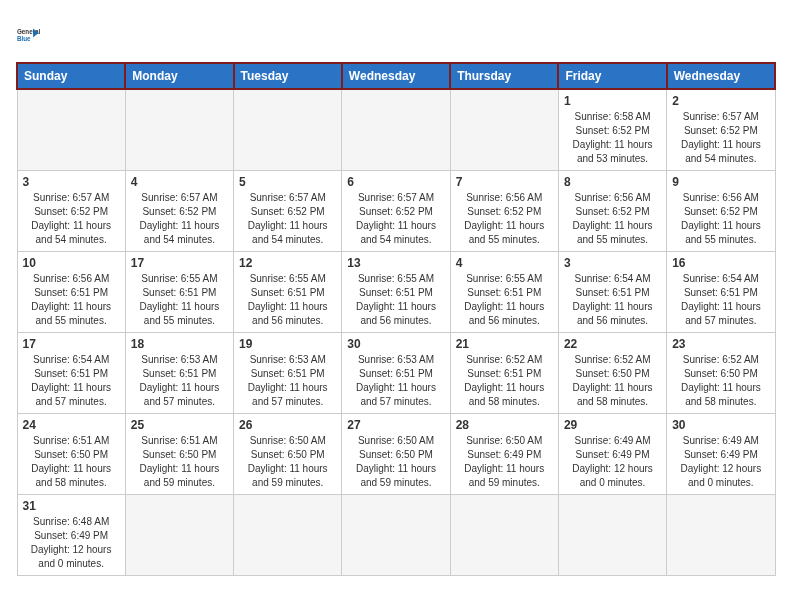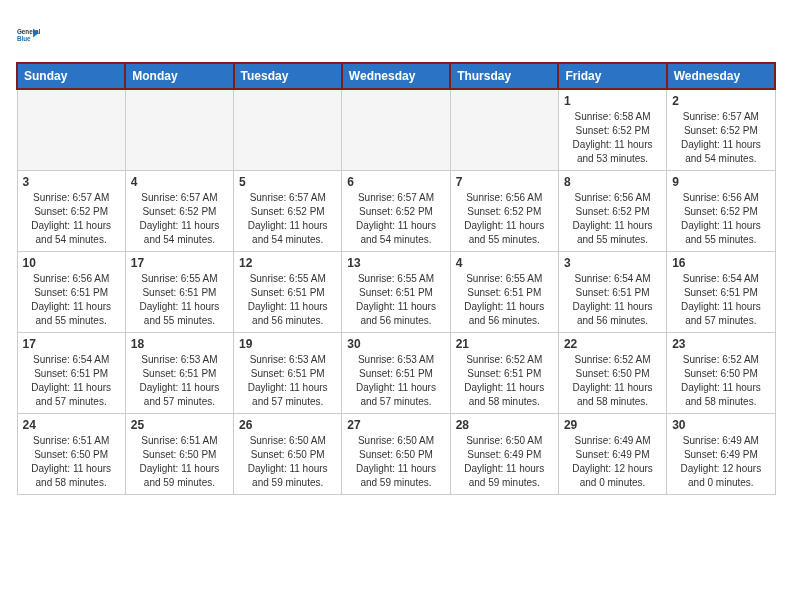--- a/index.html
+++ b/index.html
@@ -244,6 +244,18 @@
           <div class="day-info">Sunrise: 6:49 AM<br>Sunset: 6:49 PM<br>Daylight: 12 hours<br>and 0 minutes.</div>
         </td>
       </tr>
+      <tr>
+        <td>
+          <span class="day-number">31</span>
+          <div class="day-info">Sunrise: 6:48 AM<br>Sunset: 6:49 PM<br>Daylight: 12 hours<br>and 0 minutes.</div>
+        </td>
+        <td class="last-row"></td>
+        <td class="last-row"></td>
+        <td class="last-row"></td>
+        <td class="last-row"></td>
+        <td class="last-row"></td>
+        <td class="last-row"></td>
+      </tr>
     </tbody>
 </table>
 

